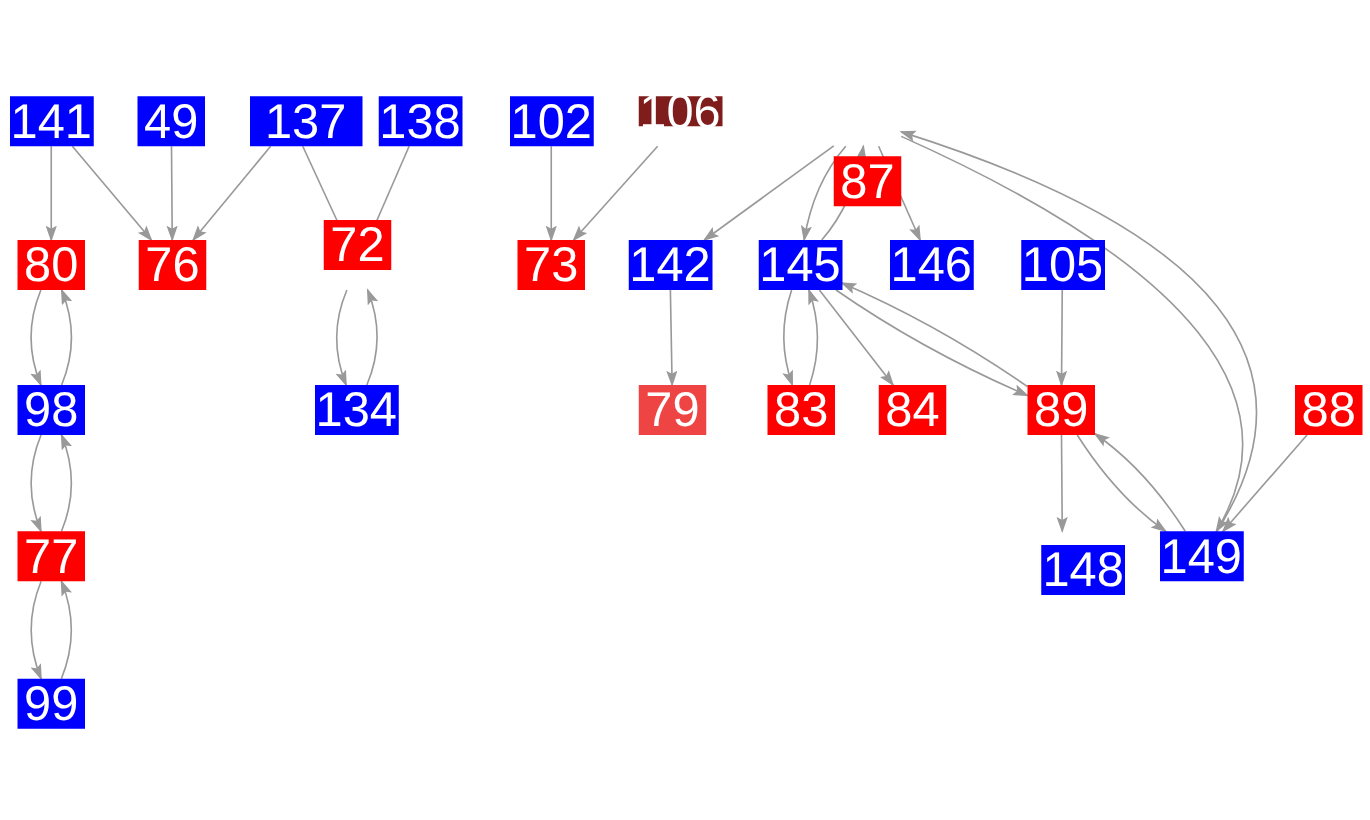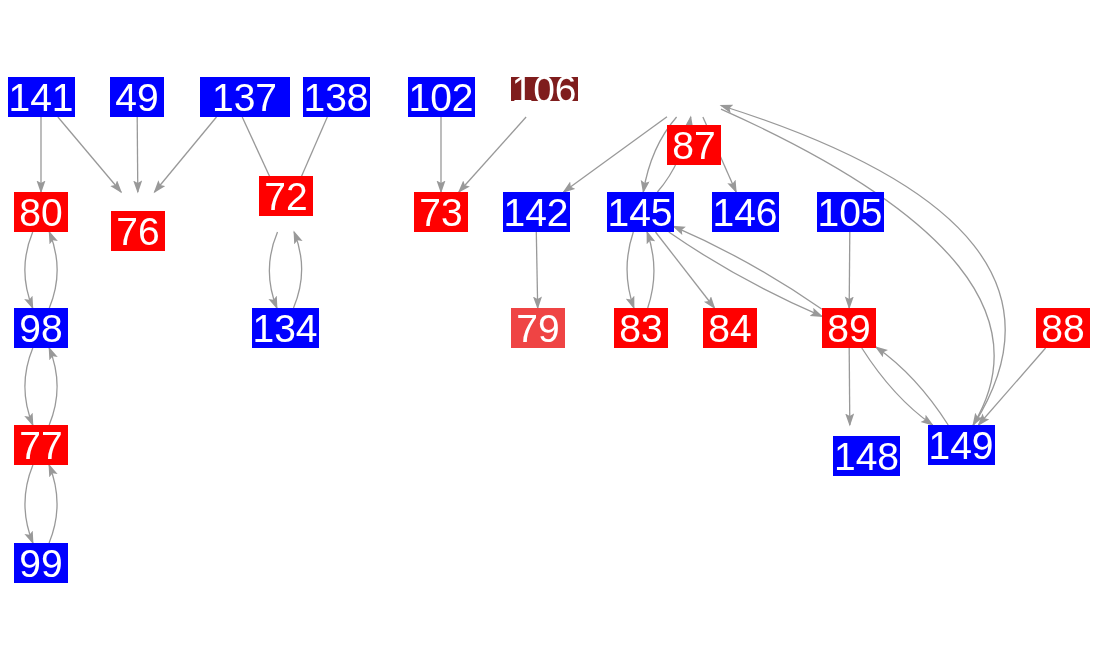--- a/index.html
+++ b/index.html
@@ -100,7 +100,7 @@
       <div class="node" style="left: 510.5px; top: 77px; width: 67px; height: 24px; background: #7f1d1d; color: rgb(255, 255, 255);">106</div>
       <div class="node" style="left: 667px; top: 77px; width: 54px; height: 40px; background: rgb(255, 0, 0); color: rgb(255, 255, 255); margin-top: 48px;">87</div>
       <div class="node" style="left: 14px; top: 192px; width: 54px; height: 40px; background: rgb(255, 0, 0); color: rgb(255, 255, 255);">80</div>
-      <div class="node" style="left: 111px; top: 192px; width: 54px; height: 40px; background: rgb(255, 0, 0); color: rgb(255, 255, 255); margin-top: 19px;">76</div>
+      <div class="node" style="left: 111px; top: 192px; width: 54px; height: 40px; background: rgb(255, 0, 0); color: rgb(255, 255, 255);">76</div>
       <div class="node" style="left: 259px; top: 176px; width: 54px; height: 40px; background: rgb(255, 0, 0); color: rgb(255, 255, 255);">72</div>
       <div class="node" style="left: 414px; top: 192px; width: 54px; height: 40px; background: rgb(255, 0, 0); color: rgb(255, 255, 255);">73</div>
       <div class="node" style="left: 502.5px; top: 192px; width: 67px; height: 40px; background: rgb(0, 0, 255); color: rgb(255, 255, 255);">142</div>

